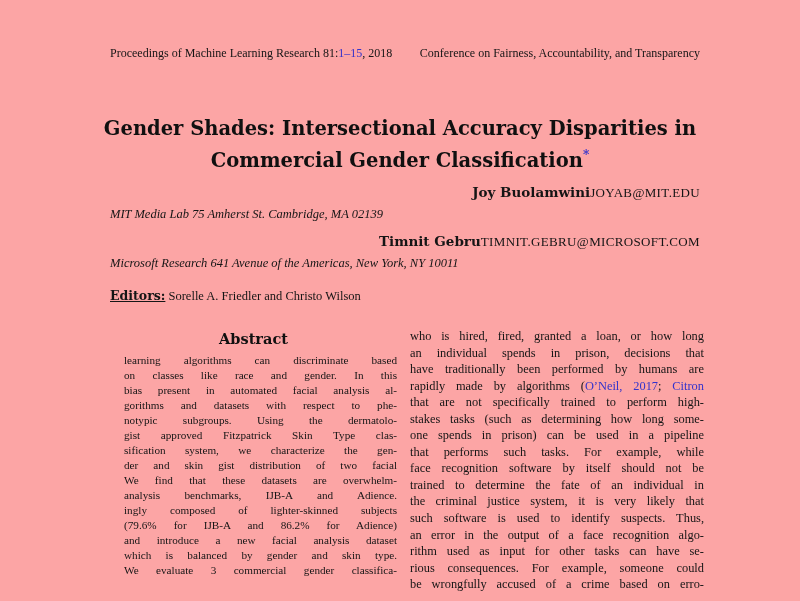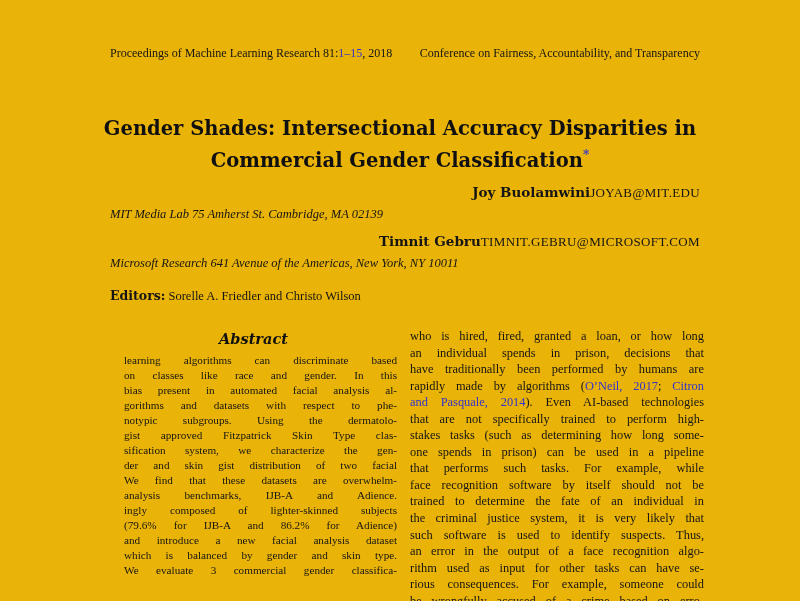--- a/index.html
+++ b/index.html
@@ -4,7 +4,7 @@
 <style>
   html,body{margin:0;padding:0;background:#ffffff;}
   .page{
-    position:relative;width:800px;height:601px;background:#eab308;
+    position:relative;width:800px;height:601px;background:#fca5a5;
     overflow:hidden;color:#151515;
     font-family:"Liberation Serif",serif;
   }

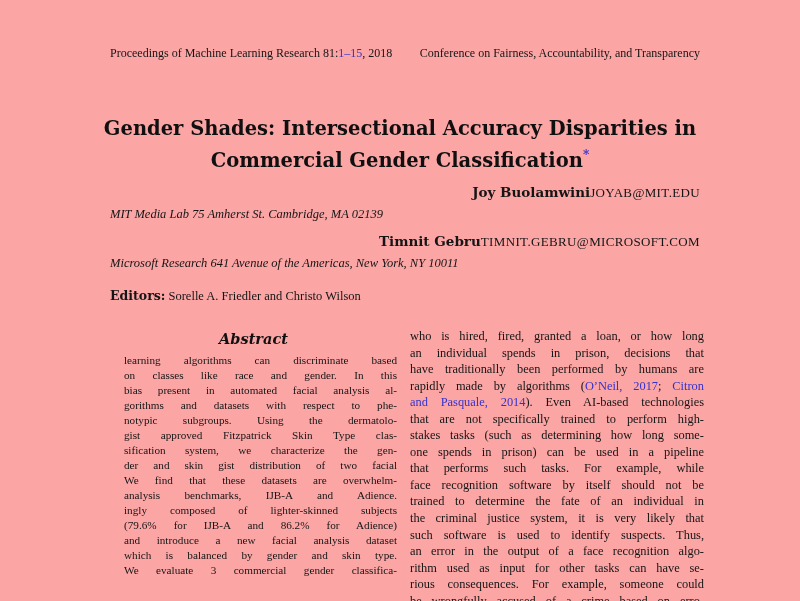--- a/index.html
+++ b/index.html
@@ -31,7 +31,7 @@
   .author-email{font-size:13px;letter-spacing:0.35px;}
   .author-affil{font-style:italic;font-size:12.5px;line-height:15px;margin-top:6px;}
   .editors{position:absolute;left:110px;top:288px;font-size:12.5px;line-height:15px;}
-  .editors .label{font-family:"DejaVu Serif",serif;font-weight:bold;}
+  .editors .label{font-family:"DejaVu Serif",serif;font-weight:bold;text-decoration:underline;}
   .columns{position:absolute;left:110px;top:326px;display:flex;gap:13px;}
   .col-left{width:287px;padding-top:4px;}
   .abstract-heading{

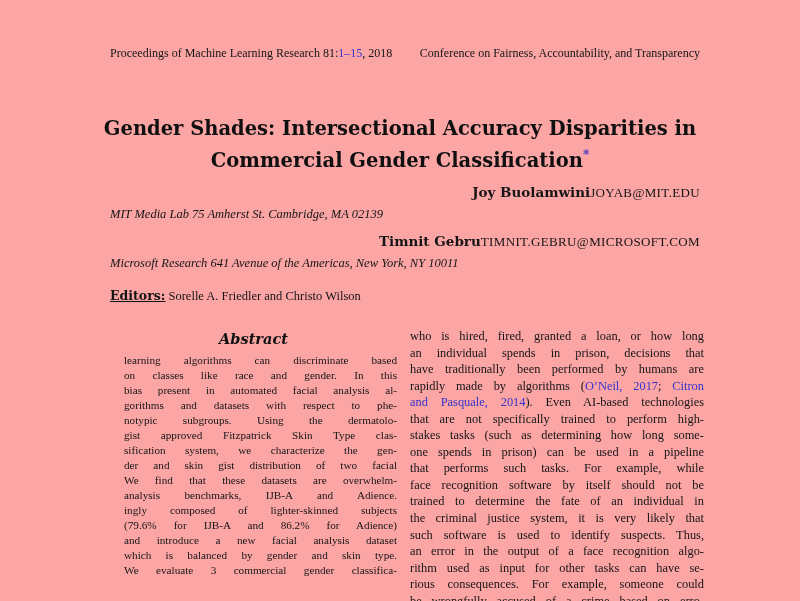--- a/index.html
+++ b/index.html
@@ -36,7 +36,7 @@
   .col-left{width:287px;padding-top:4px;}
   .abstract-heading{
     font-family:"DejaVu Serif",serif;font-weight:bold;font-size:14.5px;
-    text-align:center;margin-bottom:6px;color:#101010;font-style:italic;
+    text-align:center;margin-bottom:6px;color:#101010;
   }
   .abstract-body{padding-left:14px;font-size:11.2px;line-height:15px;}
   .col-right{width:294px;padding-top:2px;font-size:12.4px;line-height:16.55px;}

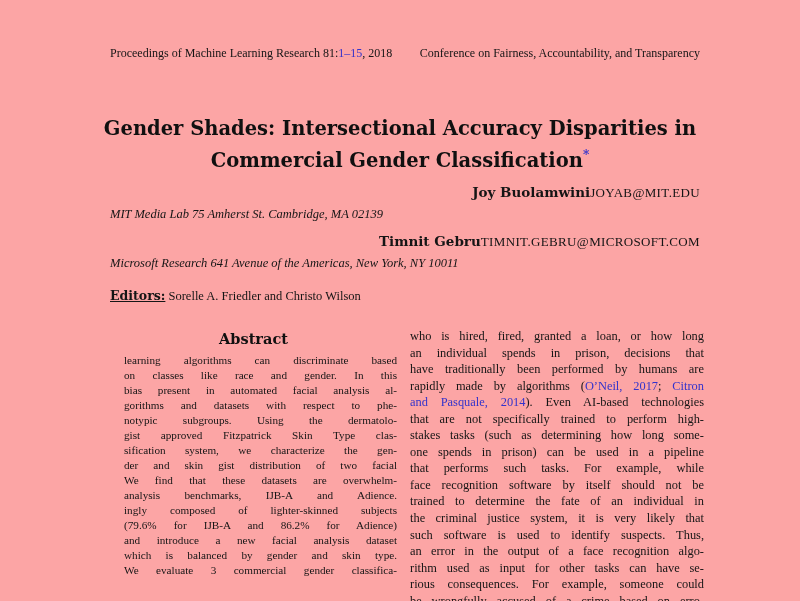--- a/index.html
+++ b/index.html
@@ -105,7 +105,6 @@
         <div class="tline"><span>an individual spends in prison, decisions that</span></div>
         <div class="tline"><span>have traditionally been performed by humans are</span></div>
         <div class="tline"><span>rapidly made by algorithms (</span><span class="link">O’Neil, 2017</span><span>; </span><span class="link">Citron</span></div>
-        <div class="tline"><span class="link">and Pasquale, 2014</span><span>).  Even AI-based technologies</span></div>
         <div class="tline"><span>that are not specifically trained to perform high-</span></div>
         <div class="tline"><span>stakes tasks (such as determining how long some-</span></div>
         <div class="tline"><span>one spends in prison) can be used in a pipeline</span></div>

